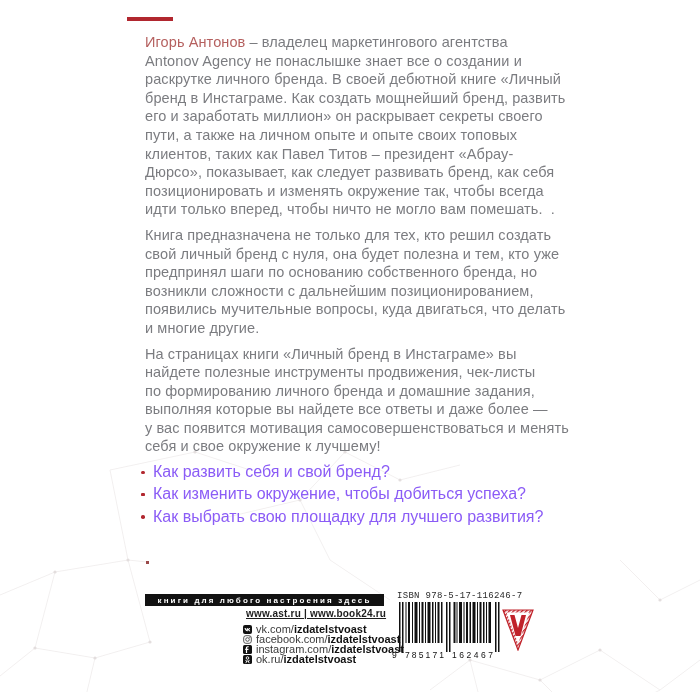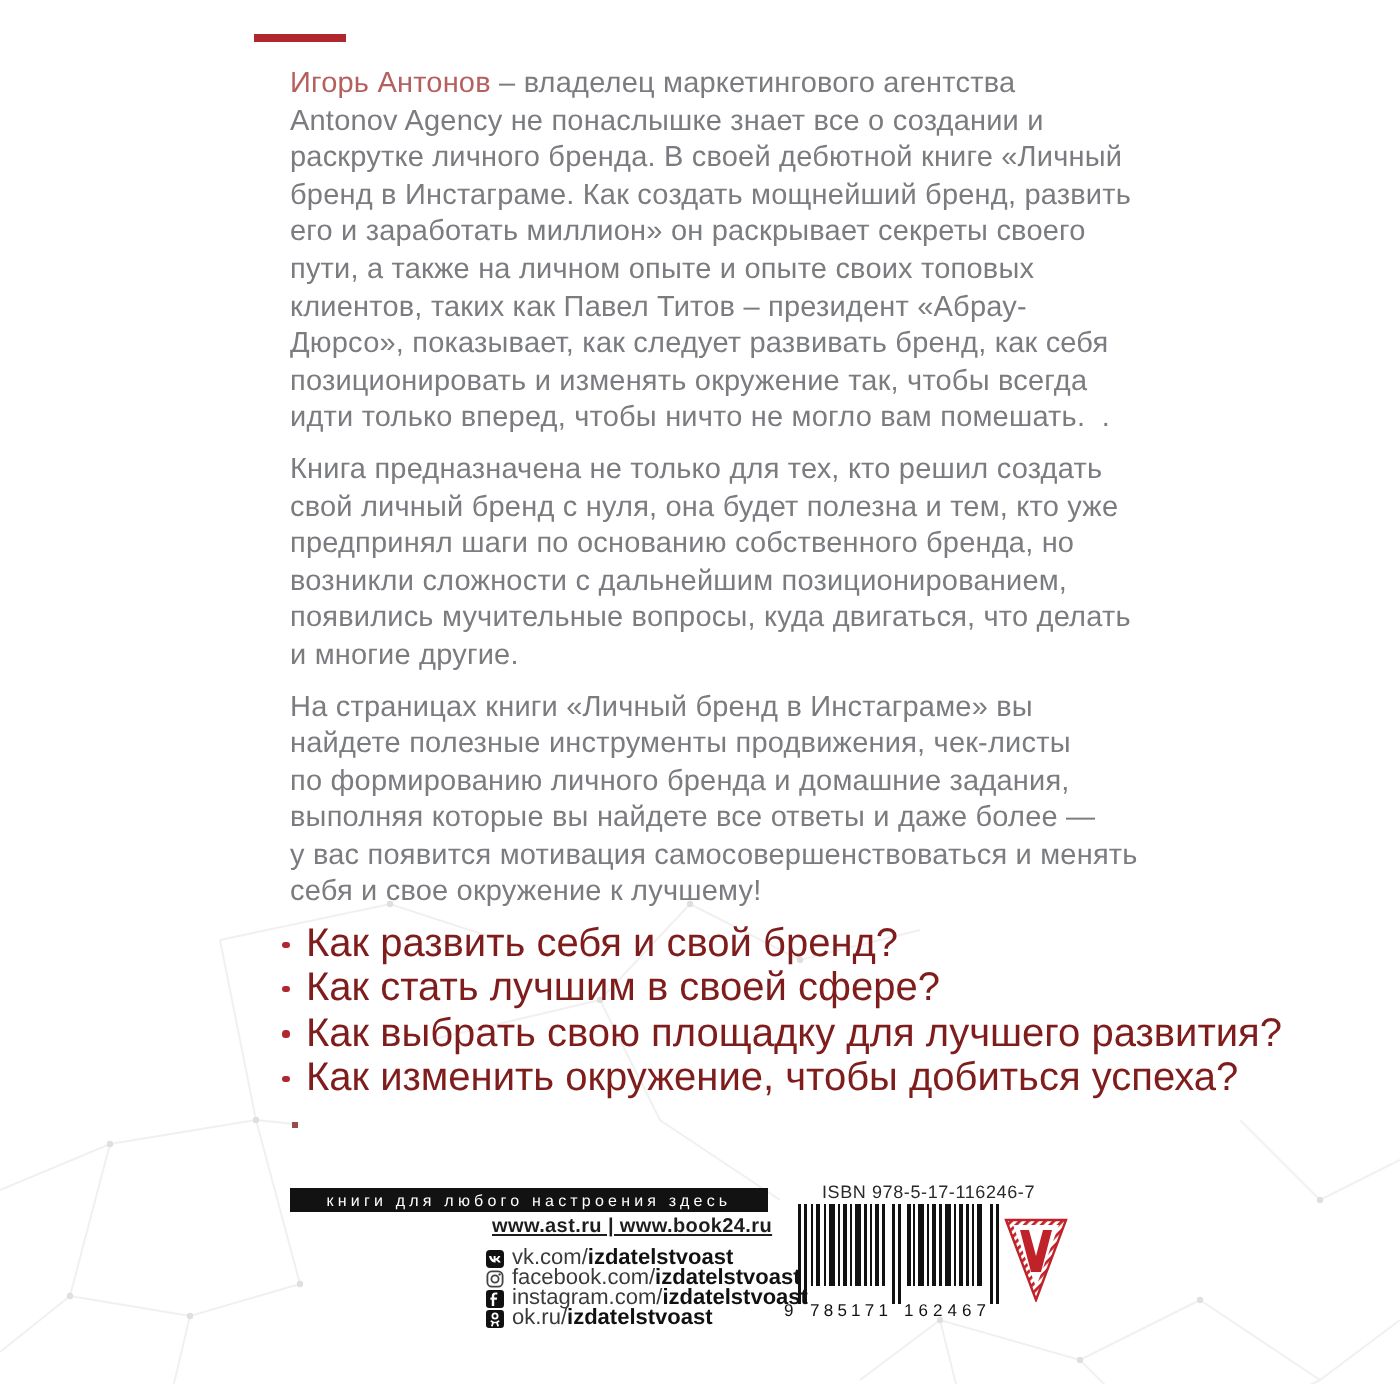--- a/index.html
+++ b/index.html
@@ -17,8 +17,8 @@
   .author{color:#b5605f;}
   .questions{position:absolute;left:141px;top:461px;margin:0;padding:0;list-style:none;z-index:2;}
   .questions li{
-    position:relative;padding-left:12px;font-size:20px;line-height:22.4px;
-    color:#7f1d1d;white-space:pre;
+    position:relative;padding-left:12px;font-size:16px;line-height:22.4px;
+    color:#8b5cf6;white-space:pre;
   }
   .qdot{position:absolute;left:0;top:9.5px;width:3.5px;height:3.5px;border-radius:50%;background:#b1272f;}
   .slogan-bar{

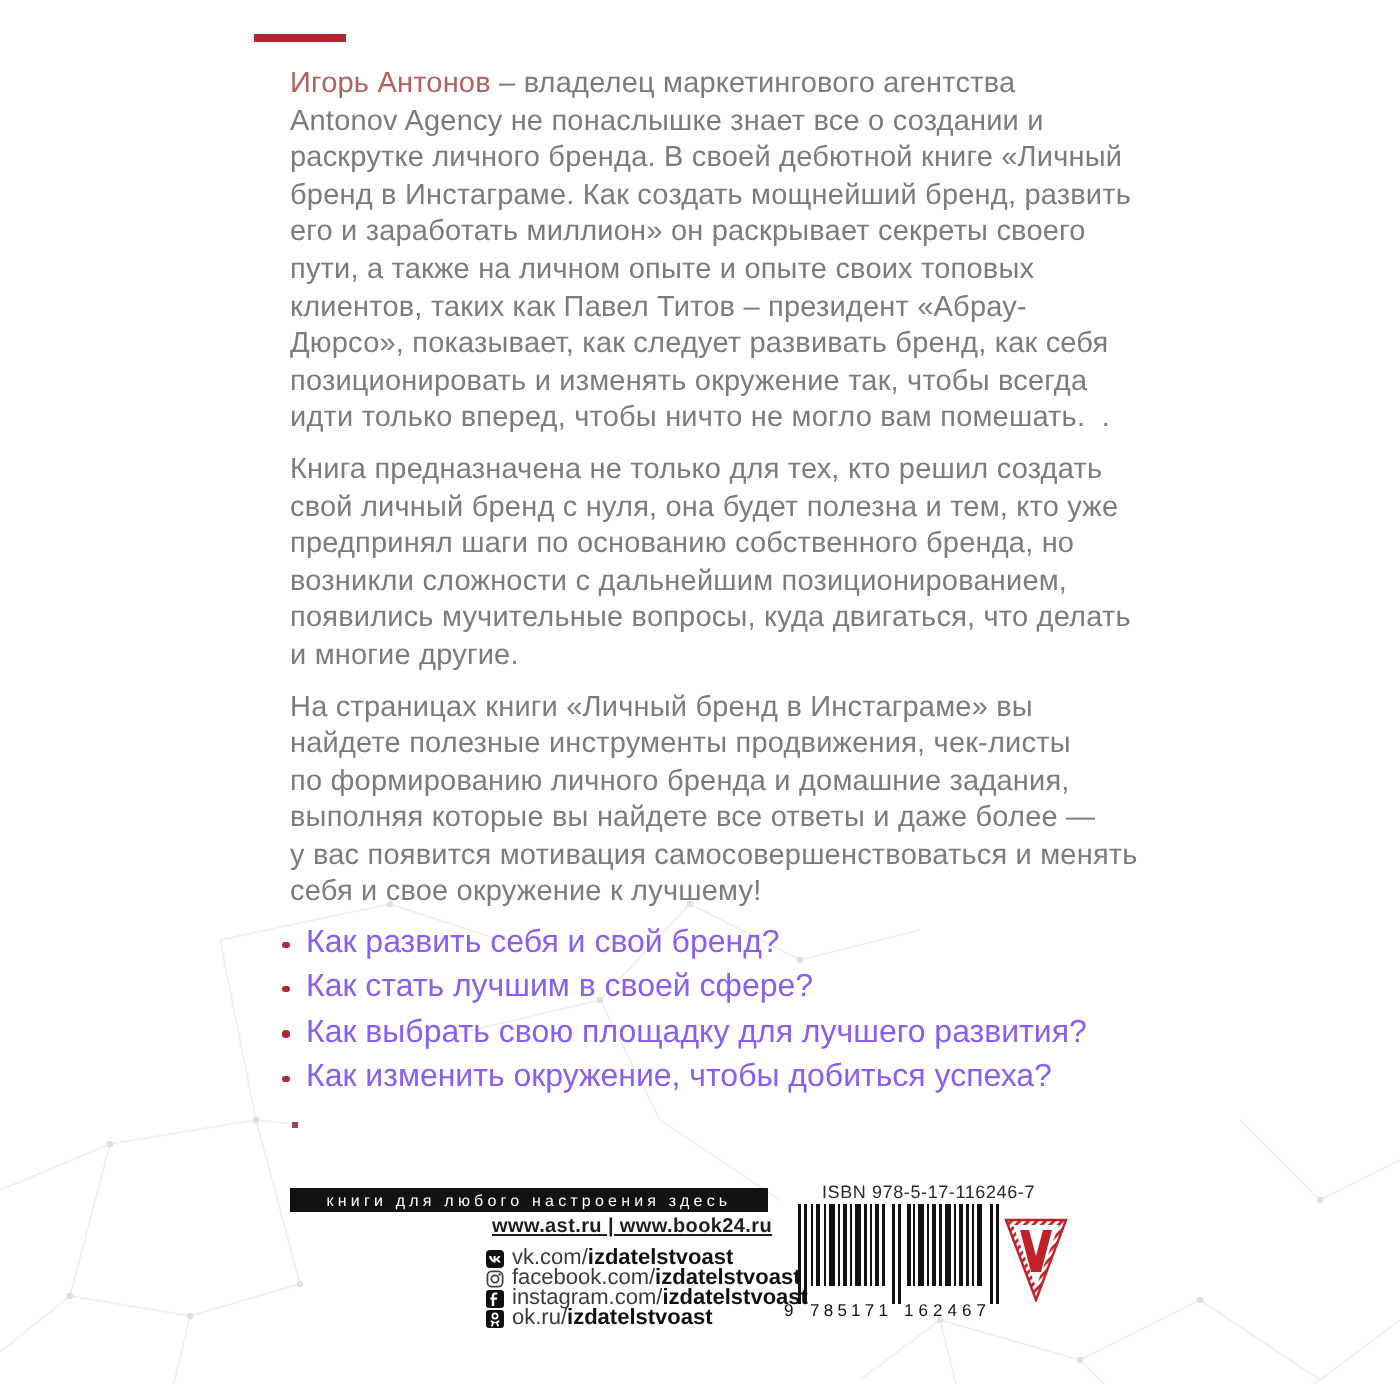--- a/index.html
+++ b/index.html
@@ -109,7 +109,7 @@
 
   <ul class="questions">
     <li><span class="qdot"></span><span>Как развить себя и свой бренд?</span></li>
-    <li><span class="qdot"></span><span>Как стать лучшим в своей сфере?</span></li>
+    <li><span class="qdot"></span></li>
     <li><span class="qdot"></span><span>Как выбрать свою площадку для лучшего развития?</span></li>
     <li><span class="qdot"></span><span>Как изменить окружение, чтобы добиться успеха?</span></li>
   </ul>

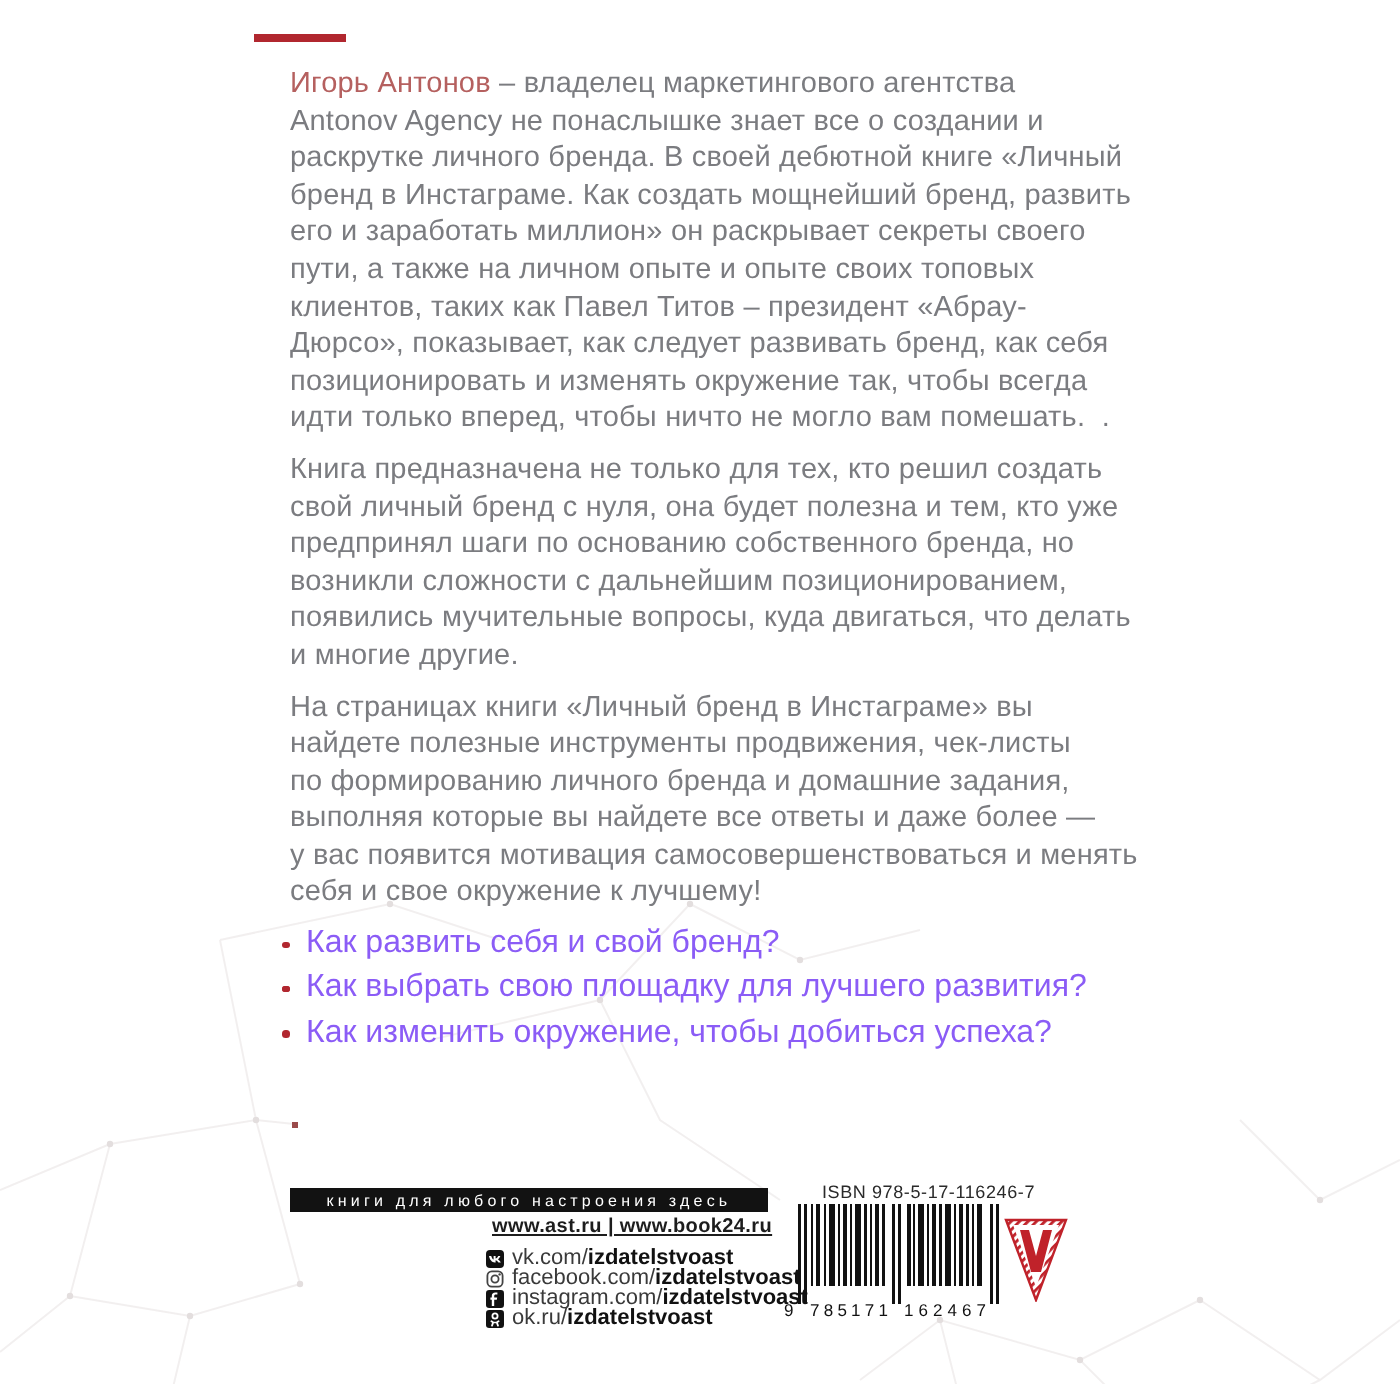--- a/index.html
+++ b/index.html
@@ -110,8 +110,8 @@
   <ul class="questions">
     <li><span class="qdot"></span><span>Как развить себя и свой бренд?</span></li>
     <li><span class="qdot"></span></li>
+    <li><span class="qdot"></span><span>Как изменить окружение, чтобы добиться успеха?</span></li>
     <li><span class="qdot"></span><span>Как выбрать свою площадку для лучшего развития?</span></li>
-    <li><span class="qdot"></span><span>Как изменить окружение, чтобы добиться успеха?</span></li>
   </ul>
 
   <div class="slogan-bar">книги для любого настроения здесь</div>

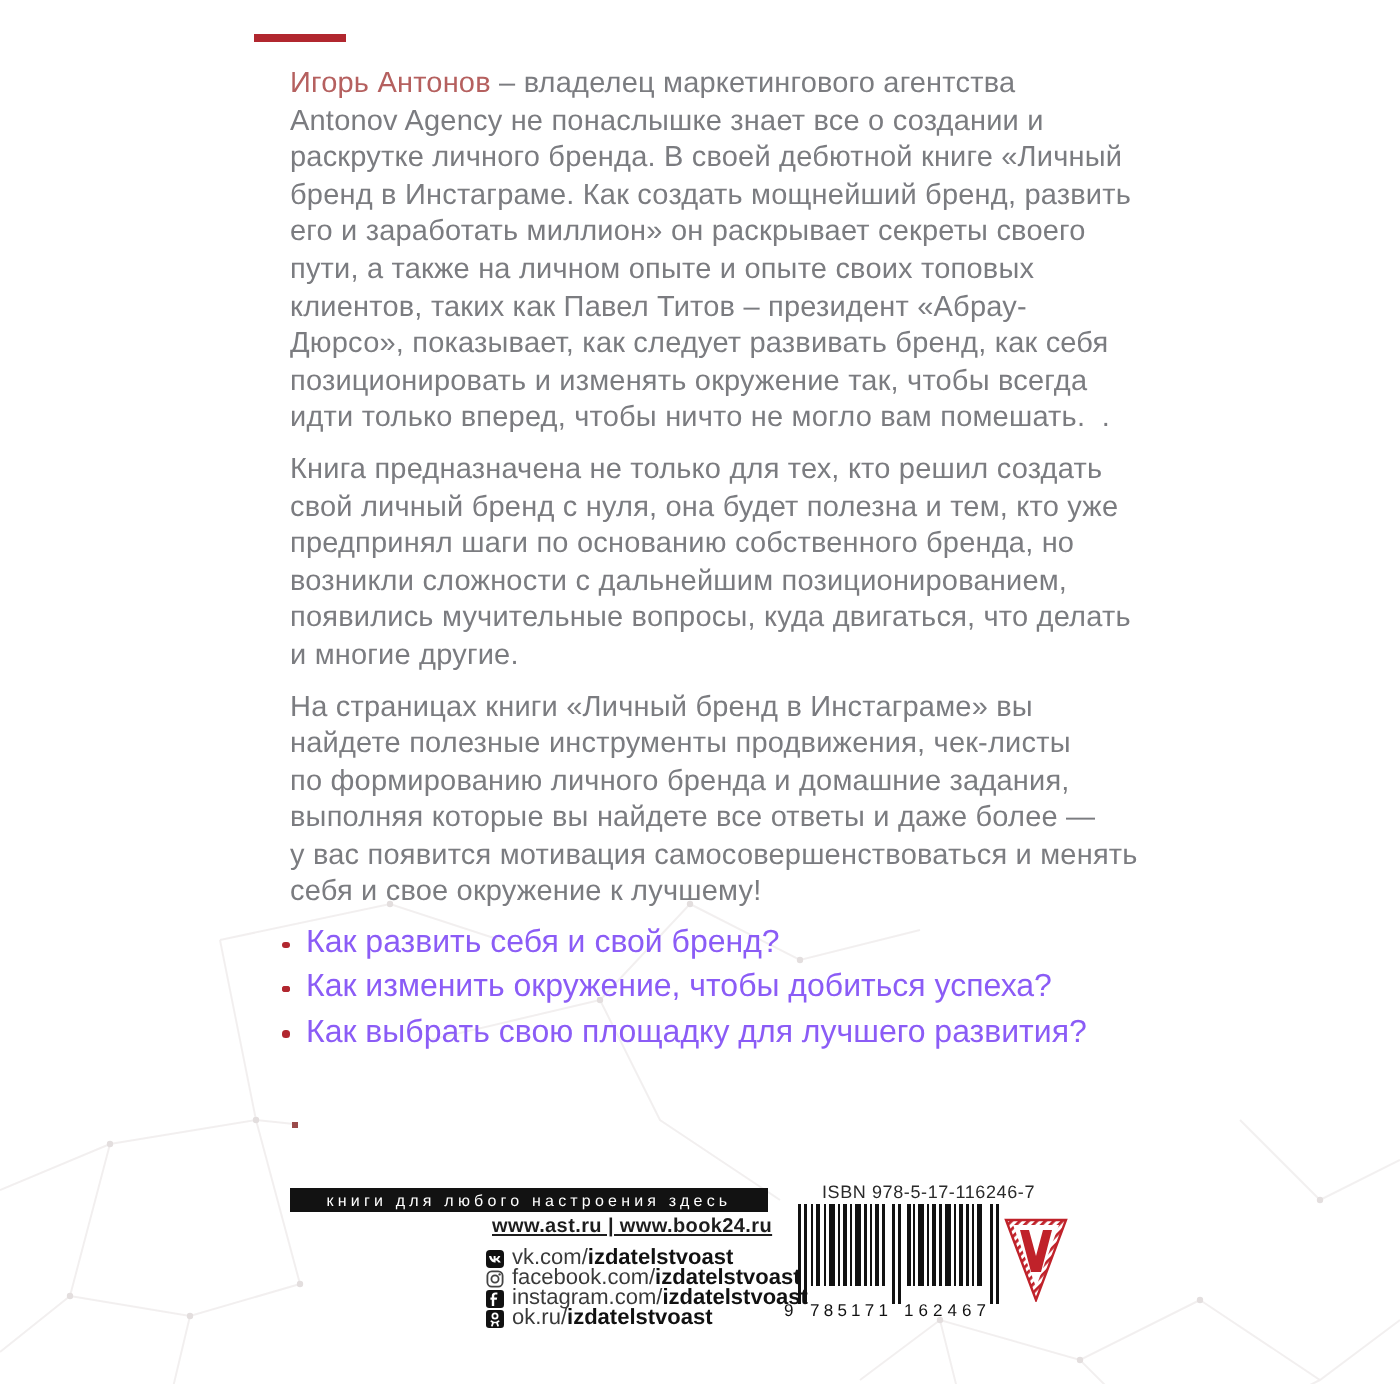--- a/index.html
+++ b/index.html
@@ -24,7 +24,7 @@
   .slogan-bar{
     position:absolute;left:145px;top:594px;width:239px;height:12px;background:#121212;
     color:#ffffff;display:flex;align-items:center;justify-content:center;
-    font-size:8px;font-weight:normal;letter-spacing:2.1px;white-space:nowrap;z-index:2;
+    font-size:8px;font-weight:bold;letter-spacing:2.1px;white-space:nowrap;z-index:2;
   }
   .websites{position:absolute;left:246px;top:608px;font-size:10px;font-weight:bold;color:#1d1d1d;letter-spacing:0.2px;z-index:2;text-decoration:underline;}
   .socials{position:absolute;left:243px;top:624px;z-index:2;}

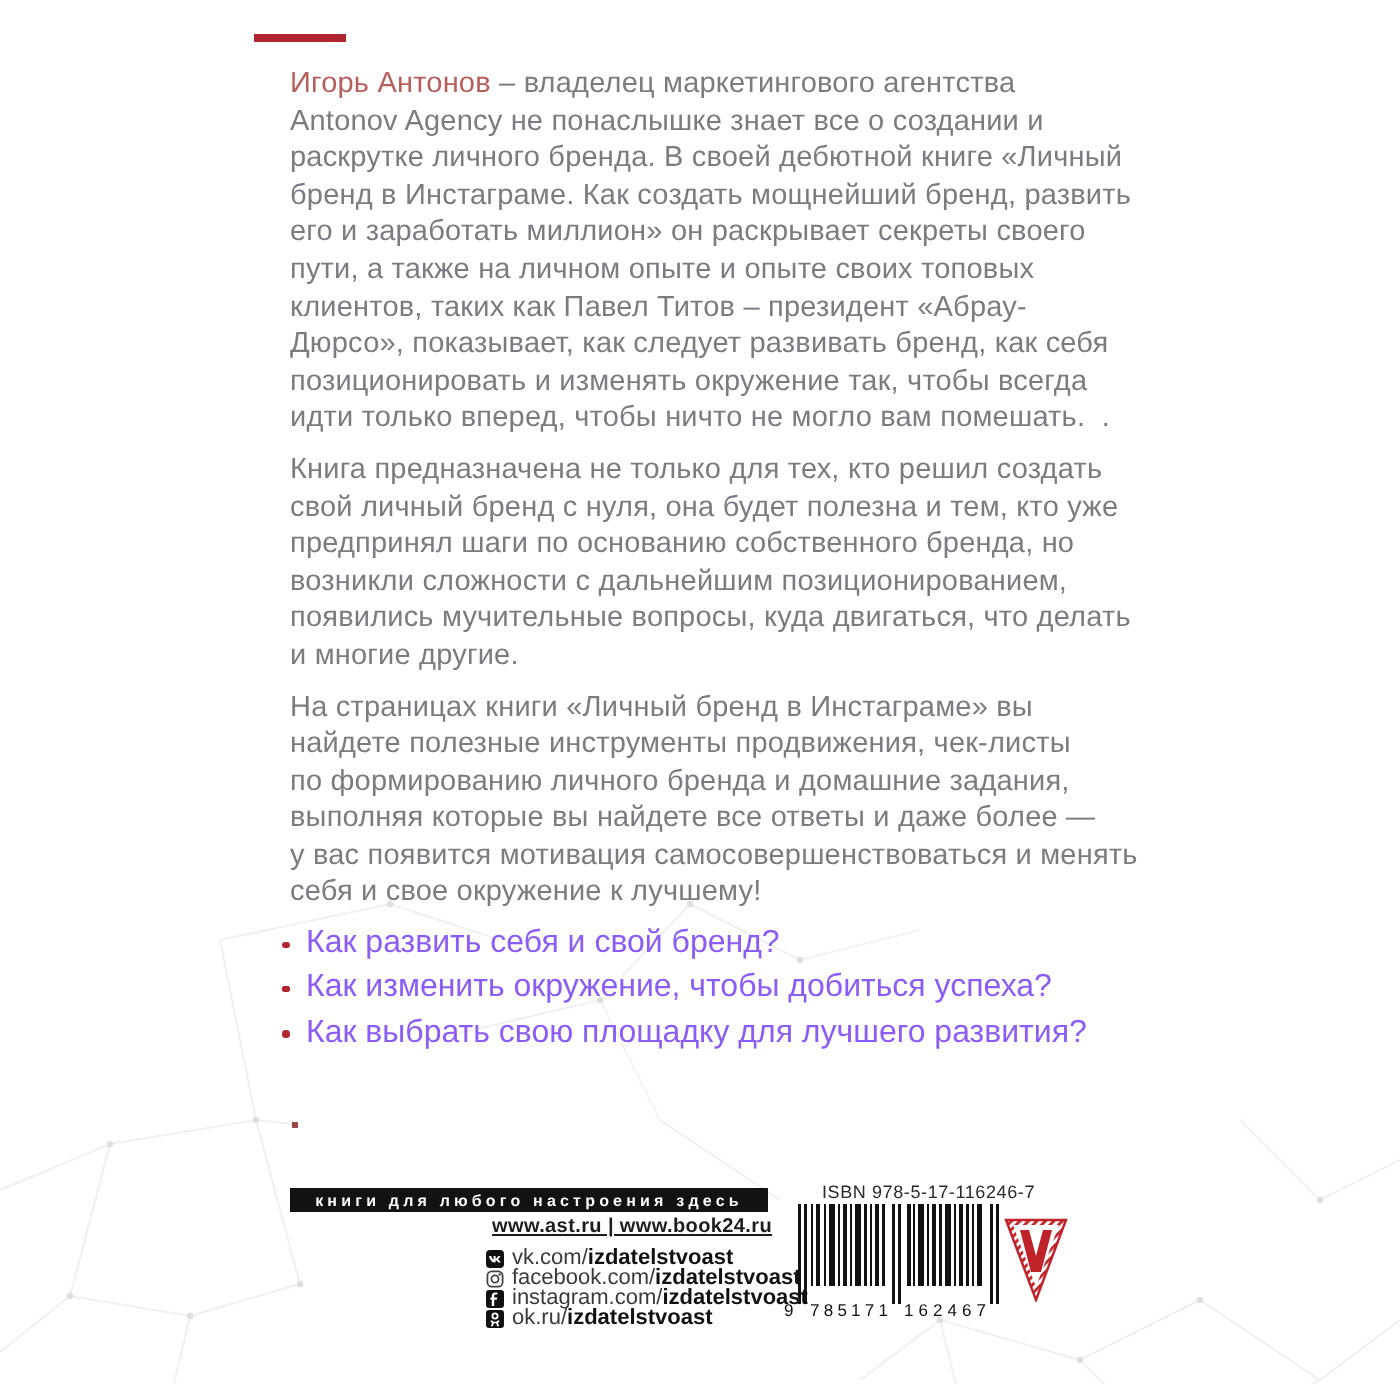--- a/index.html
+++ b/index.html
@@ -33,7 +33,7 @@
   .social-row b{color:#111;}
   .ast-logo{position:absolute;left:135px;top:603px;width:104px;text-align:center;z-index:2;}
   .ast-caption{font-size:6px;letter-spacing:0.3px;color:#262626;margin-top:0px;white-space:nowrap;}
-  .isbn{position:absolute;left:411px;top:591px;font-size:9px;color:#2a2a2a;letter-spacing:0.3px;z-index:2;}
+  .isbn{position:absolute;left:397px;top:591px;font-size:9px;color:#2a2a2a;letter-spacing:0.3px;z-index:2;font-family:Liberation Mono, monospace;}
   .barcode{position:absolute;left:391px;top:602px;z-index:2;}
   .vlogo{position:absolute;left:502px;top:609px;z-index:2;}
   svg text.bcd{font-family:"Liberation Sans",sans-serif;font-size:8.5px;fill:#111;}

